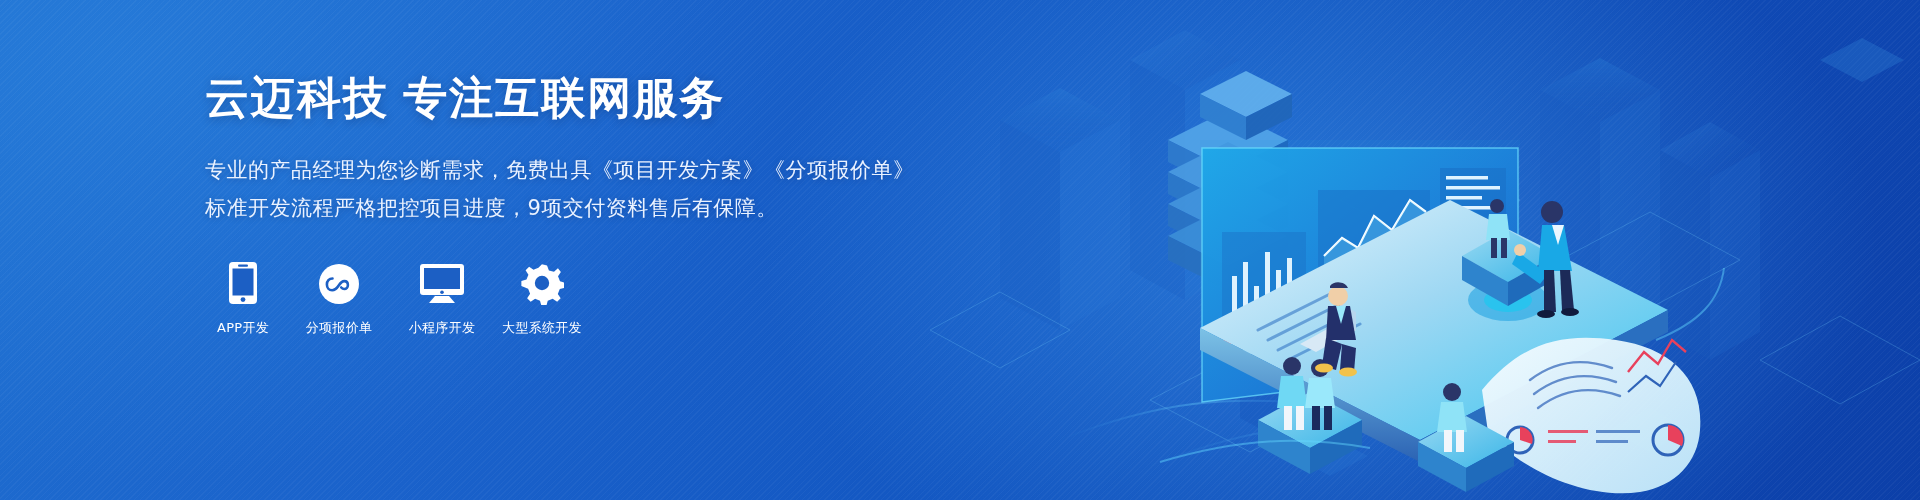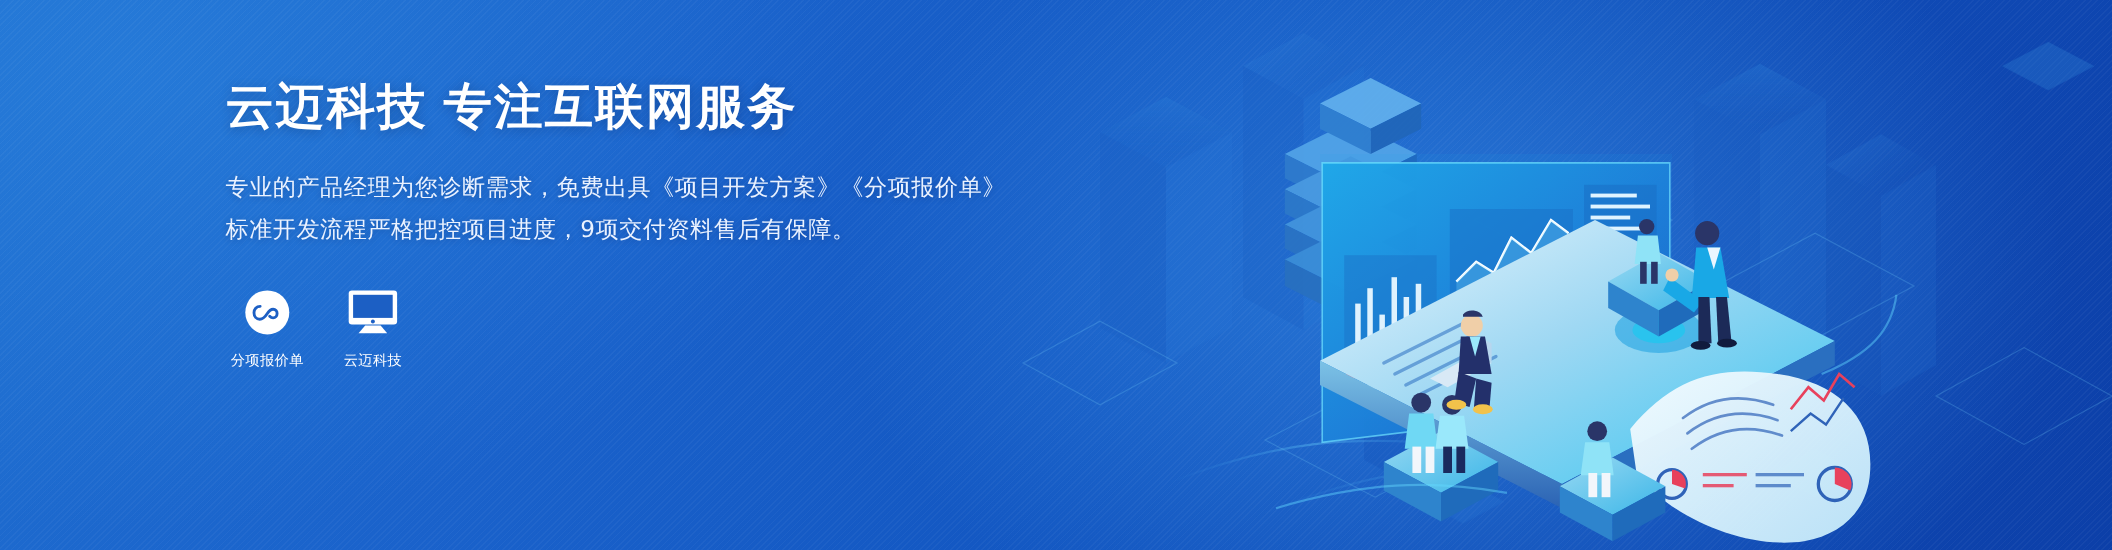--- a/index.html
+++ b/index.html
@@ -371,6 +371,17 @@
 
     <div id="services">
 
+      <div class="service">
+        <span class="ico">
+          <svg width="30" height="44" viewBox="0 0 30 44">
+            <rect x="1" y="1" width="28" height="42" rx="4" fill="#ffffff"></rect>
+            <rect x="4.5" y="7.5" width="21" height="27" fill="#1c5fc4"></rect>
+            <rect x="10" y="3.6" width="10" height="2.2" rx="1.1" fill="#1c5fc4"></rect>
+            <circle cx="15" cy="38.6" r="2.4" fill="#1c5fc4"></circle>
+          </svg>
+        </span>
+        <span class="lbl">APP开发</span>
+      </div>
 
       <div class="service">
         <span class="ico">

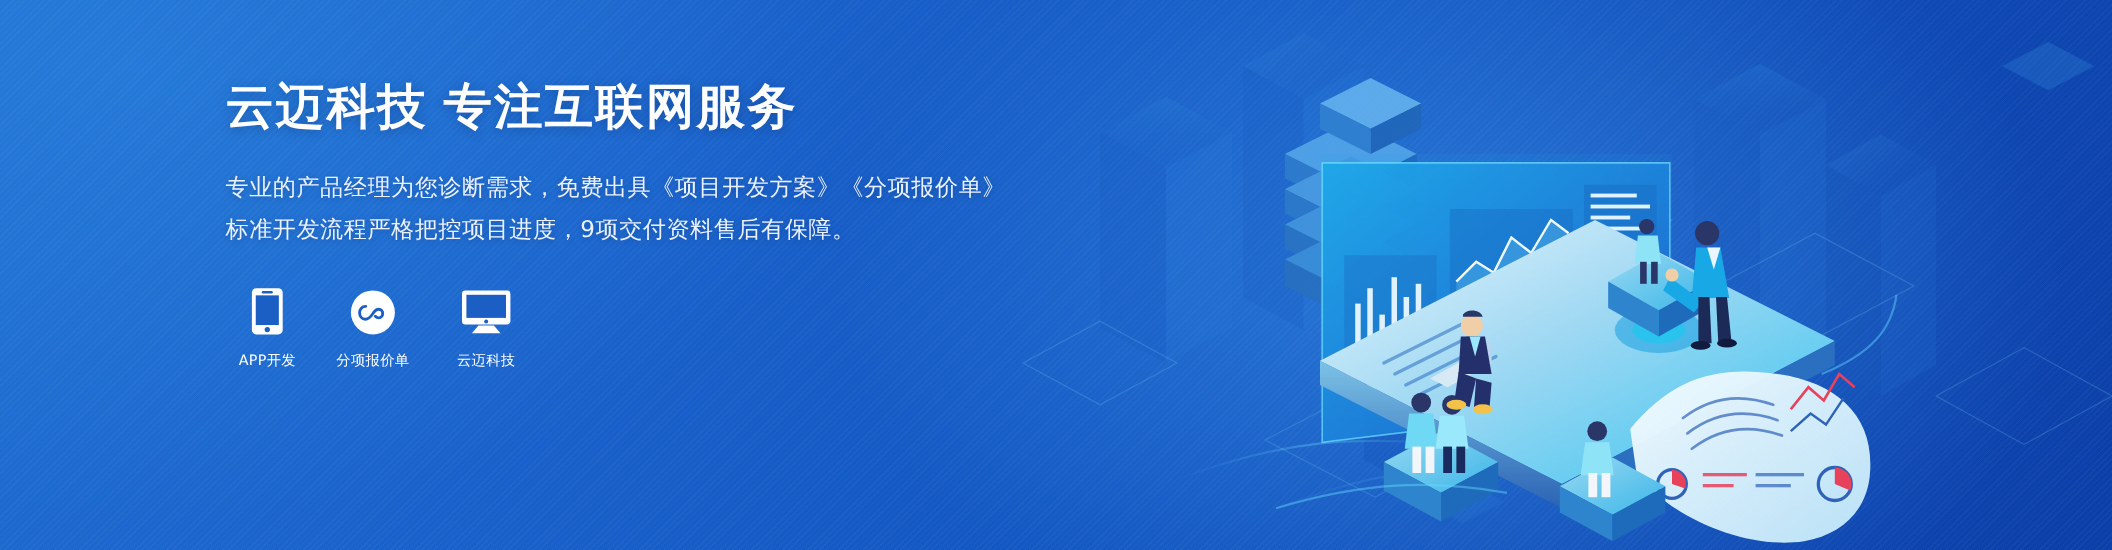--- a/index.html
+++ b/index.html
@@ -403,7 +403,7 @@
             <path d="M16 33 h14 l6 7 h-26 z" fill="#ffffff"></path>
           </svg>
         </span>
-        <span class="lbl">云迈科技</span>
+        <span class="lbl">小程序开发</span>
       </div>
 
 

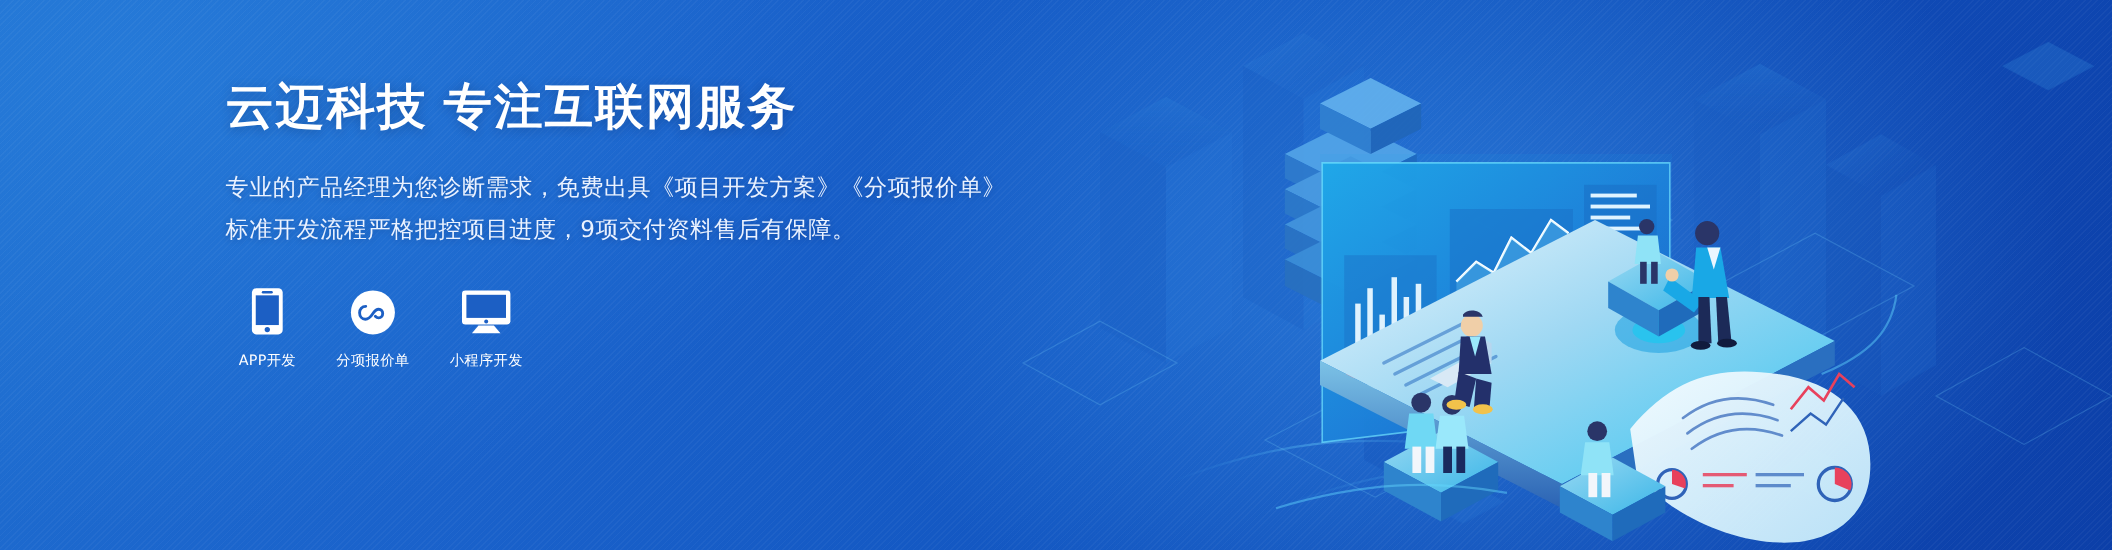--- a/index.html
+++ b/index.html
@@ -406,6 +406,15 @@
         <span class="lbl">小程序开发</span>
       </div>
 
+      <div class="service">
+        <span class="ico">
+          <svg width="44" height="44" viewBox="0 0 44 44">
+            <path d="M22 3 l5.2 1.2 1.9 5.0 5.2 1.4 4.0-3.5 3.0 3.6-2.9 4.5 2.0 5.0 5.0 1.6v5.0l-5.2 1.4-2.0 5.0 2.9 4.4-3.6 3.6-4.6-3.0-5.0 2.0-1.4 5.2h-5.0l-1.5-5.2-5.0-2.0-4.5 2.9-3.6-3.6 3.0-4.5-2.0-5.0L1 25.1v-5.0l5.2-1.5 2.0-5.0-2.9-4.5 3.6-3.6 4.5 3.0 5.0-2.0z" fill="#ffffff" transform="scale(0.98) translate(0.4,0.4)"></path>
+            <circle cx="22" cy="22" r="7.2" fill="#1c5fc4"></circle>
+          </svg>
+        </span>
+        <span class="lbl">大型系统开发</span>
+      </div>
 
     </div>
   </div>

